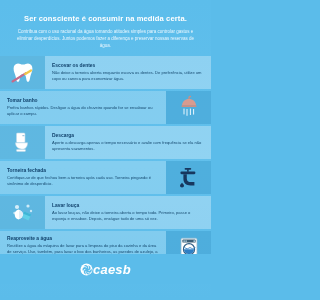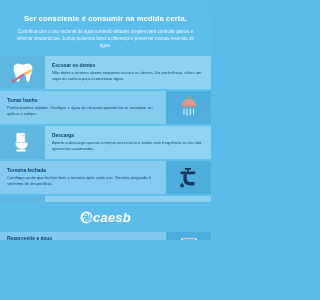--- a/index.html
+++ b/index.html
@@ -10,7 +10,7 @@
     -webkit-font-smoothing:antialiased;
   }
   .poster{
-    position:relative;width:211px;height:240px;
+    position:relative;width:211px;height:300px;
     background:linear-gradient(180deg,#5cbdeb 0%,#62c0ec 55%,#5bbcea 100%);
     box-sizing:border-box;overflow:hidden;
   }

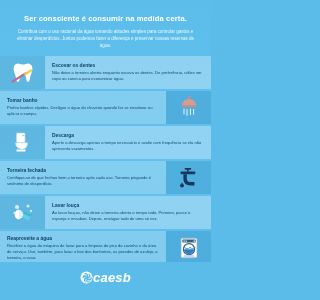--- a/index.html
+++ b/index.html
@@ -52,7 +52,7 @@
   }
   
   .footer{
-    position:absolute;left:0;right:0;bottom:8px;height:30px;
+    position:absolute;left:0;right:0;bottom:16px;height:30px;
     display:flex;align-items:center;justify-content:center;
     background:#5bbcea;
   }

